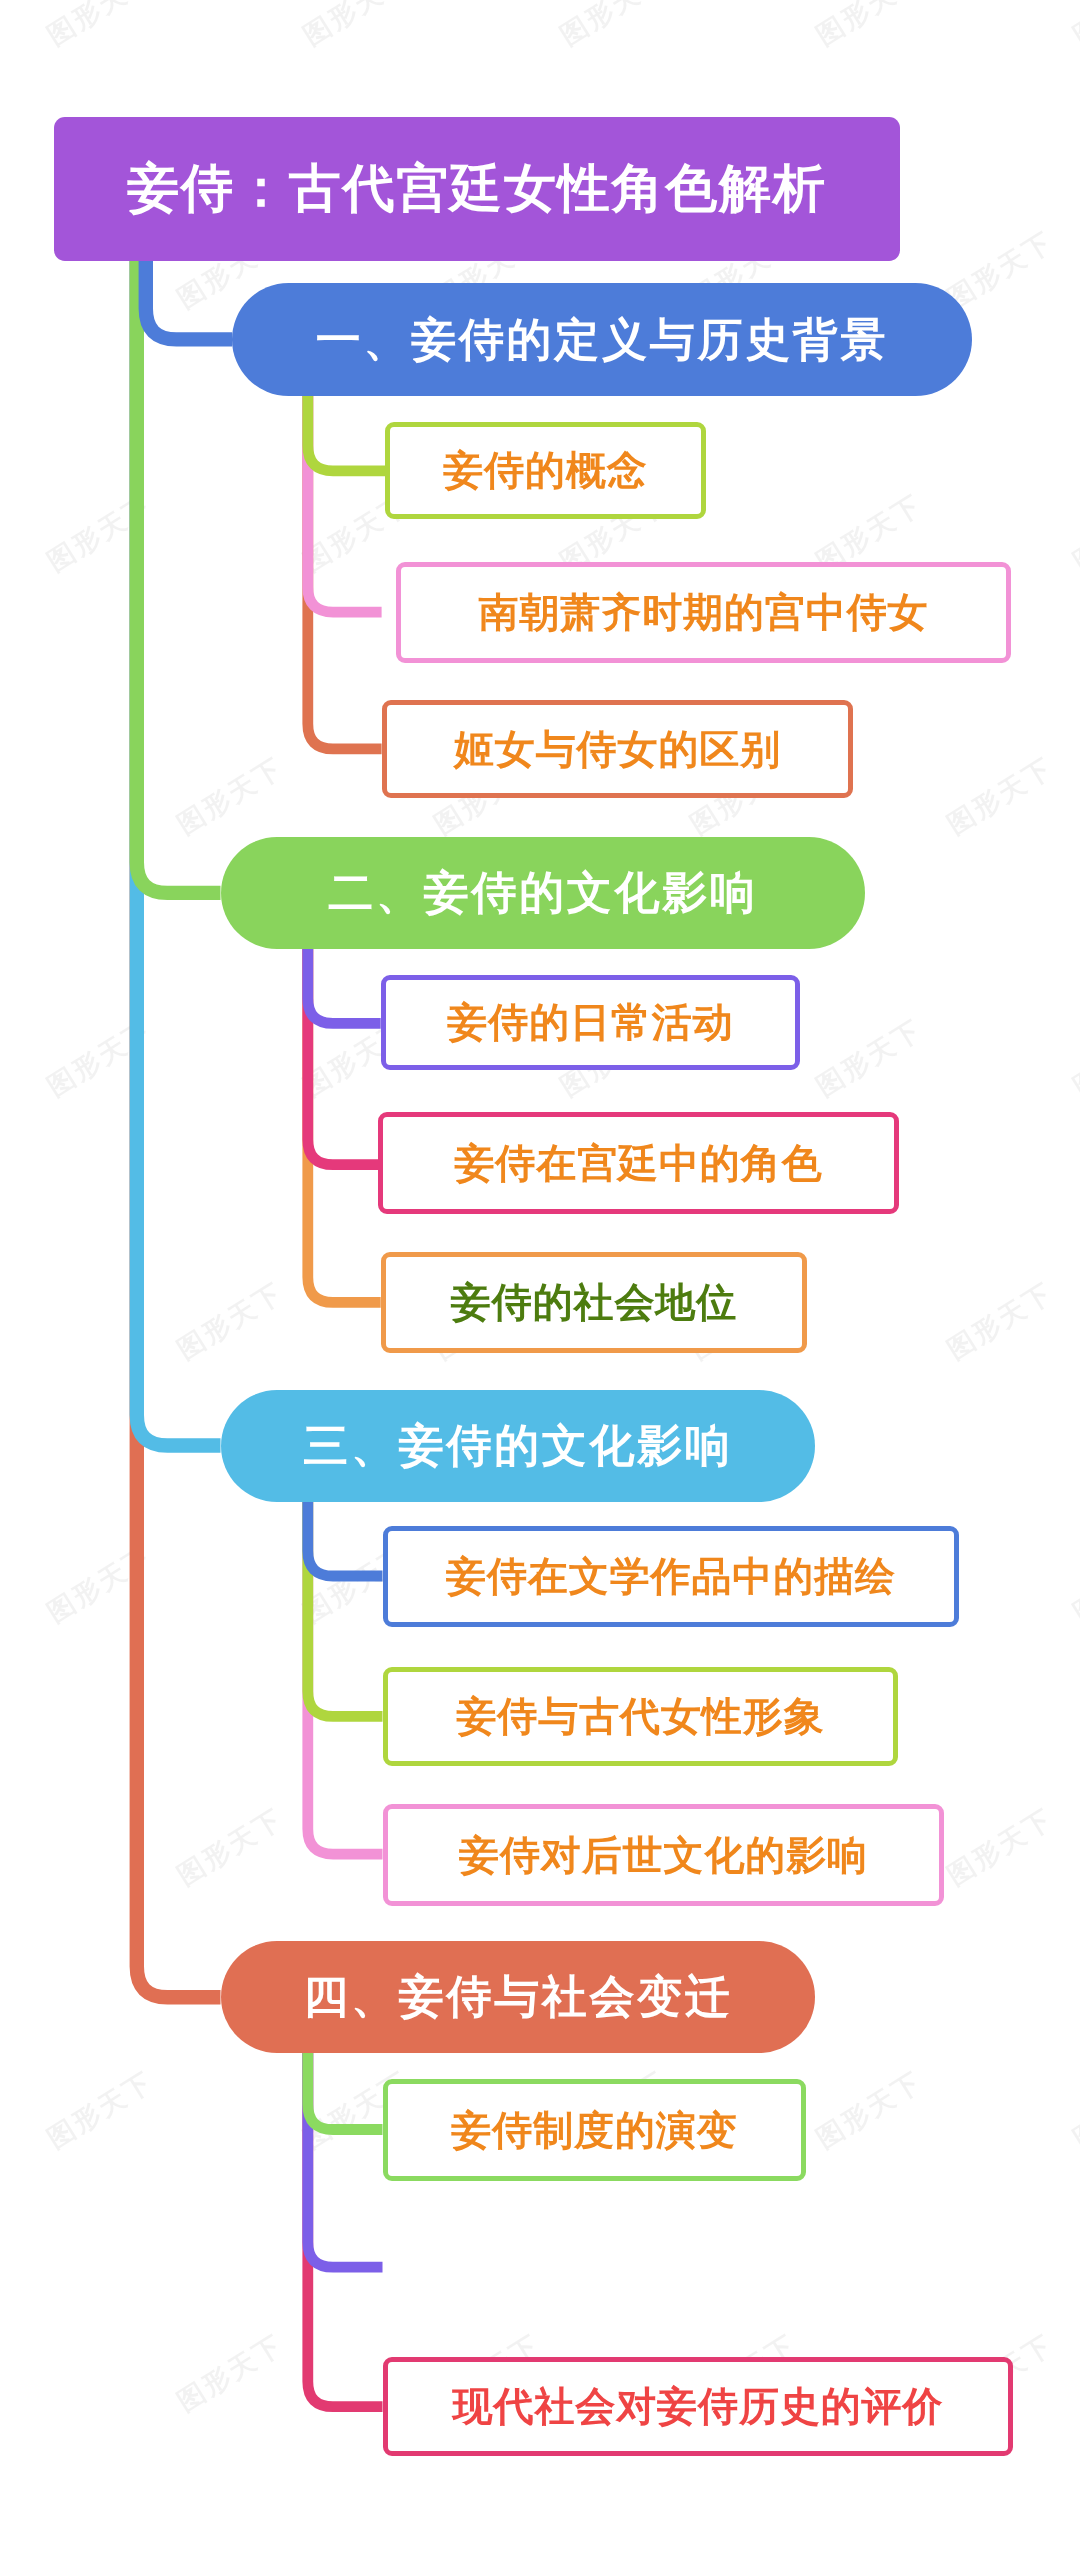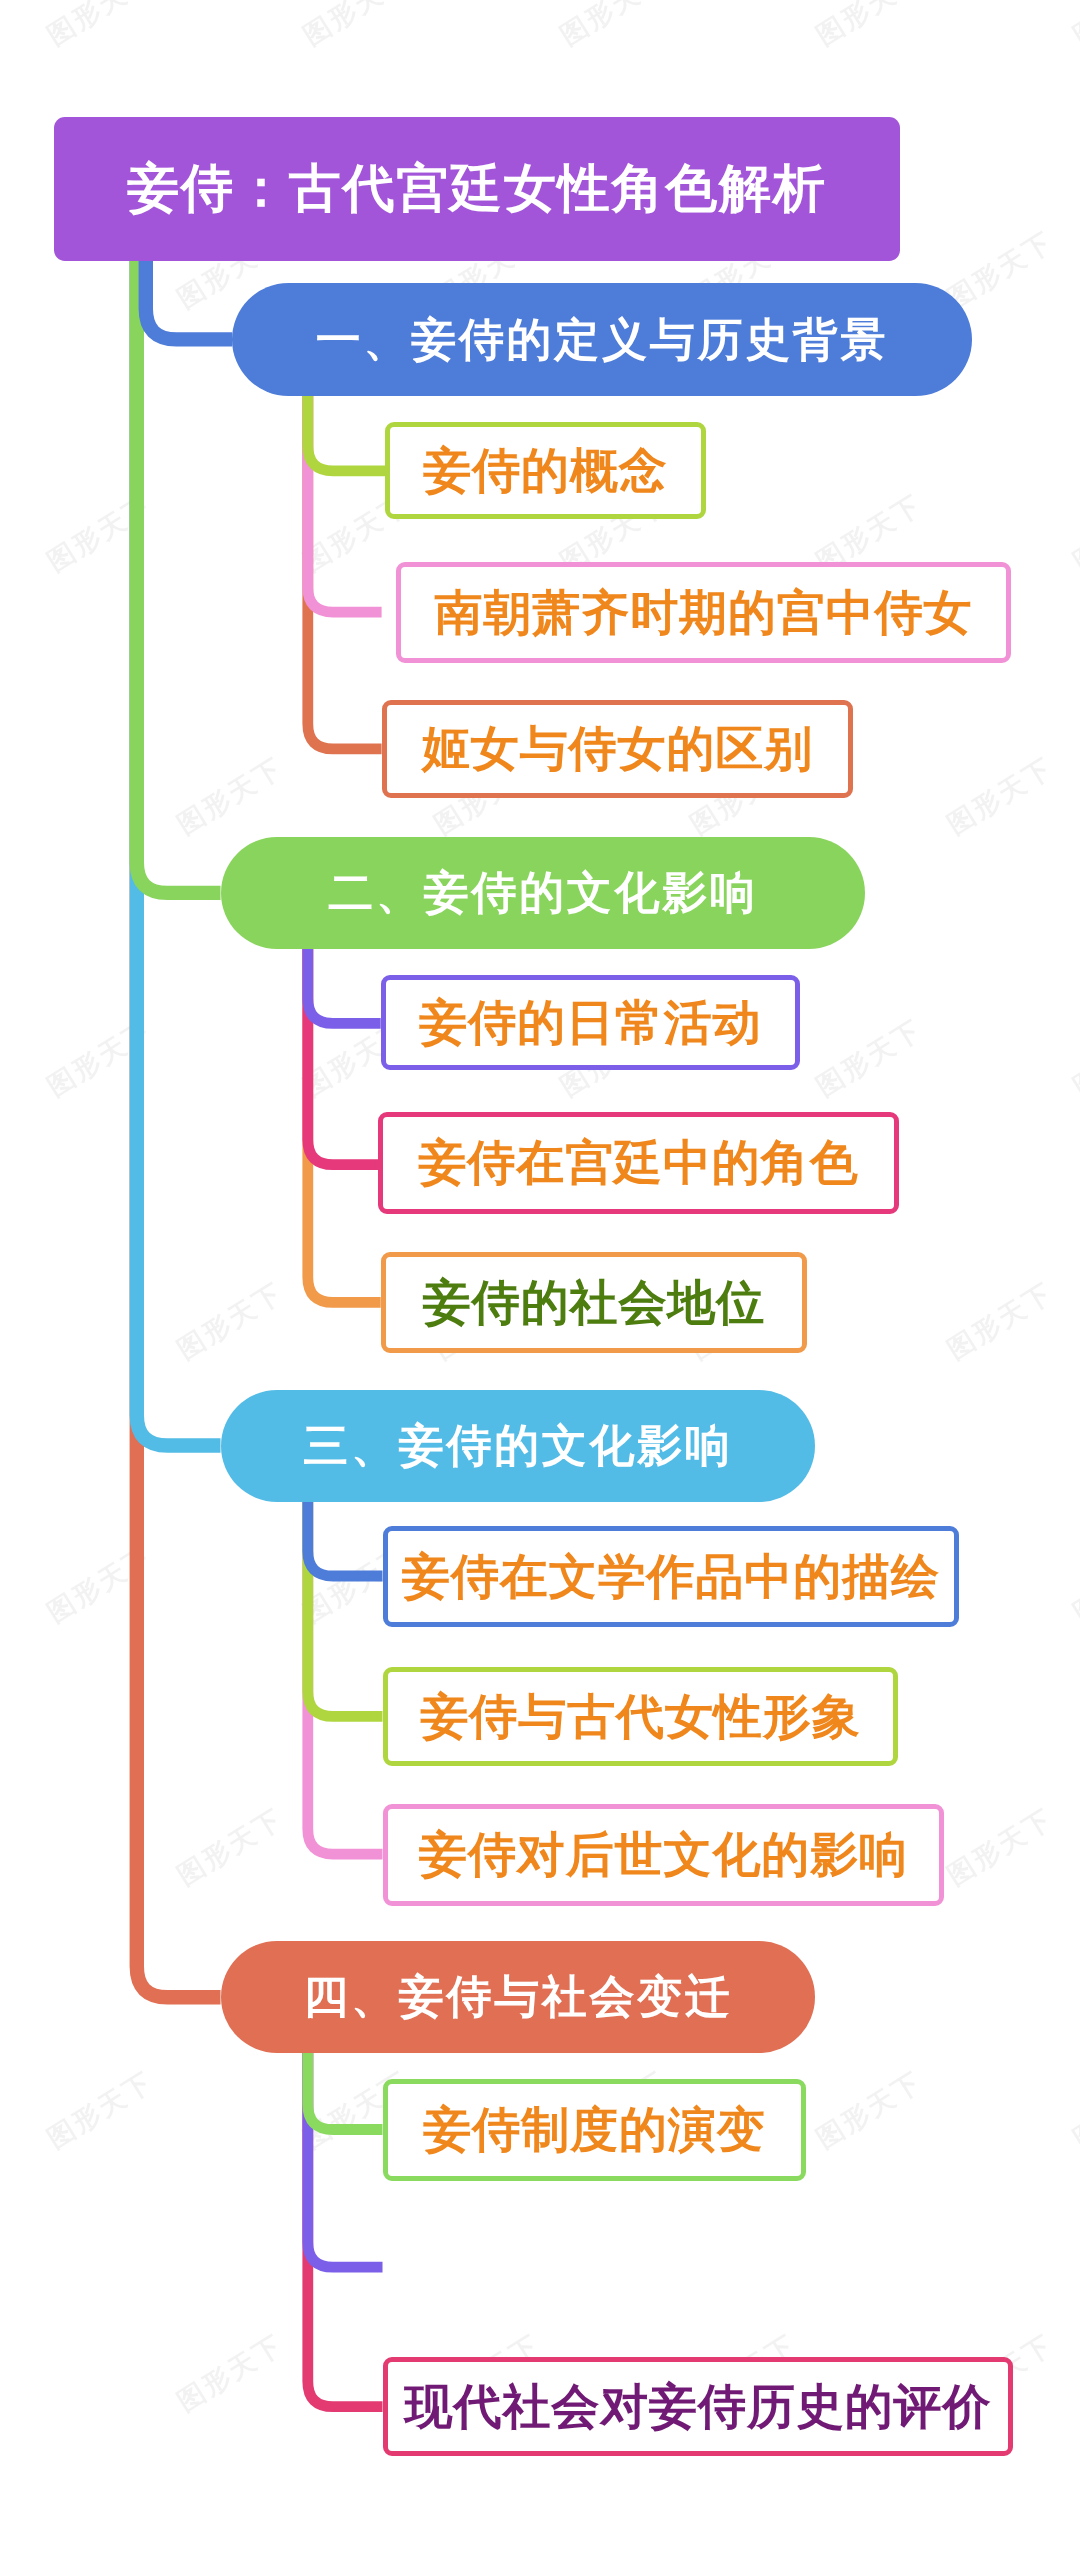--- a/index.html
+++ b/index.html
@@ -49,7 +49,7 @@
     background:#ffffff;
     border:5.4px solid #ccc;
     border-radius:9px;
-    font-size:48px;
+    font-size:40px;
     font-weight:bold;
     letter-spacing:0.9px;
   }

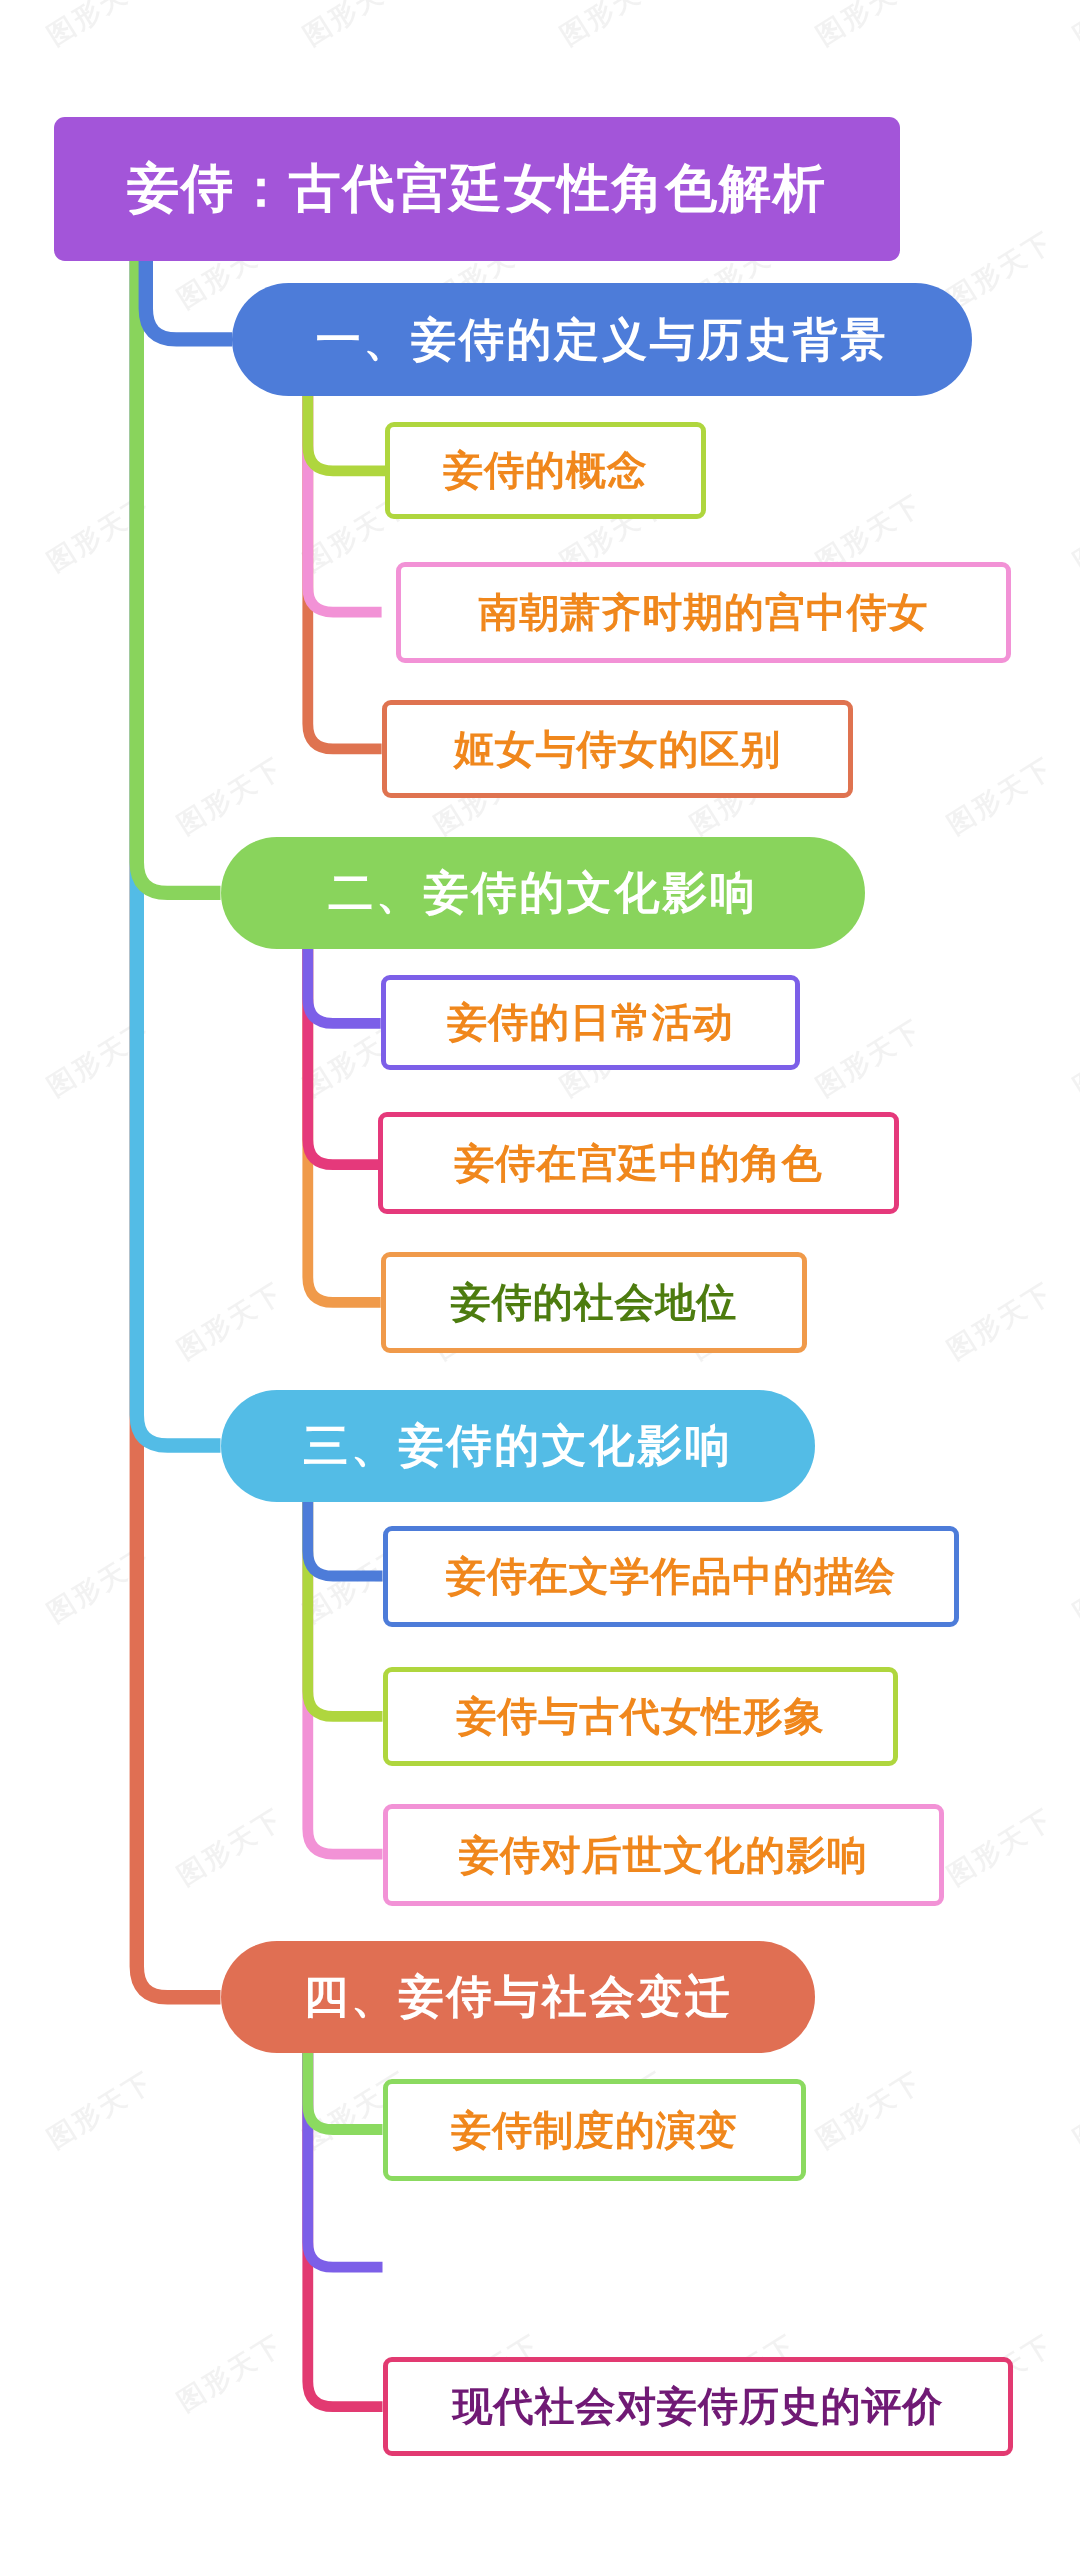--- a/index.html
+++ b/index.html
@@ -182,7 +182,7 @@
     <span style="color: rgb(240, 135, 28);">妾侍制度的演变</span>
   </div>
   <div class="node child" style="left: 383px; top: 2357px; width: 630px; height: 99px; border-color: rgb(226, 58, 113);">
-    <span style="color: #701a75;">现代社会对妾侍历史的评价</span>
+    <span style="color: #ef4444;">现代社会对妾侍历史的评价</span>
   </div>
 
 </div>

